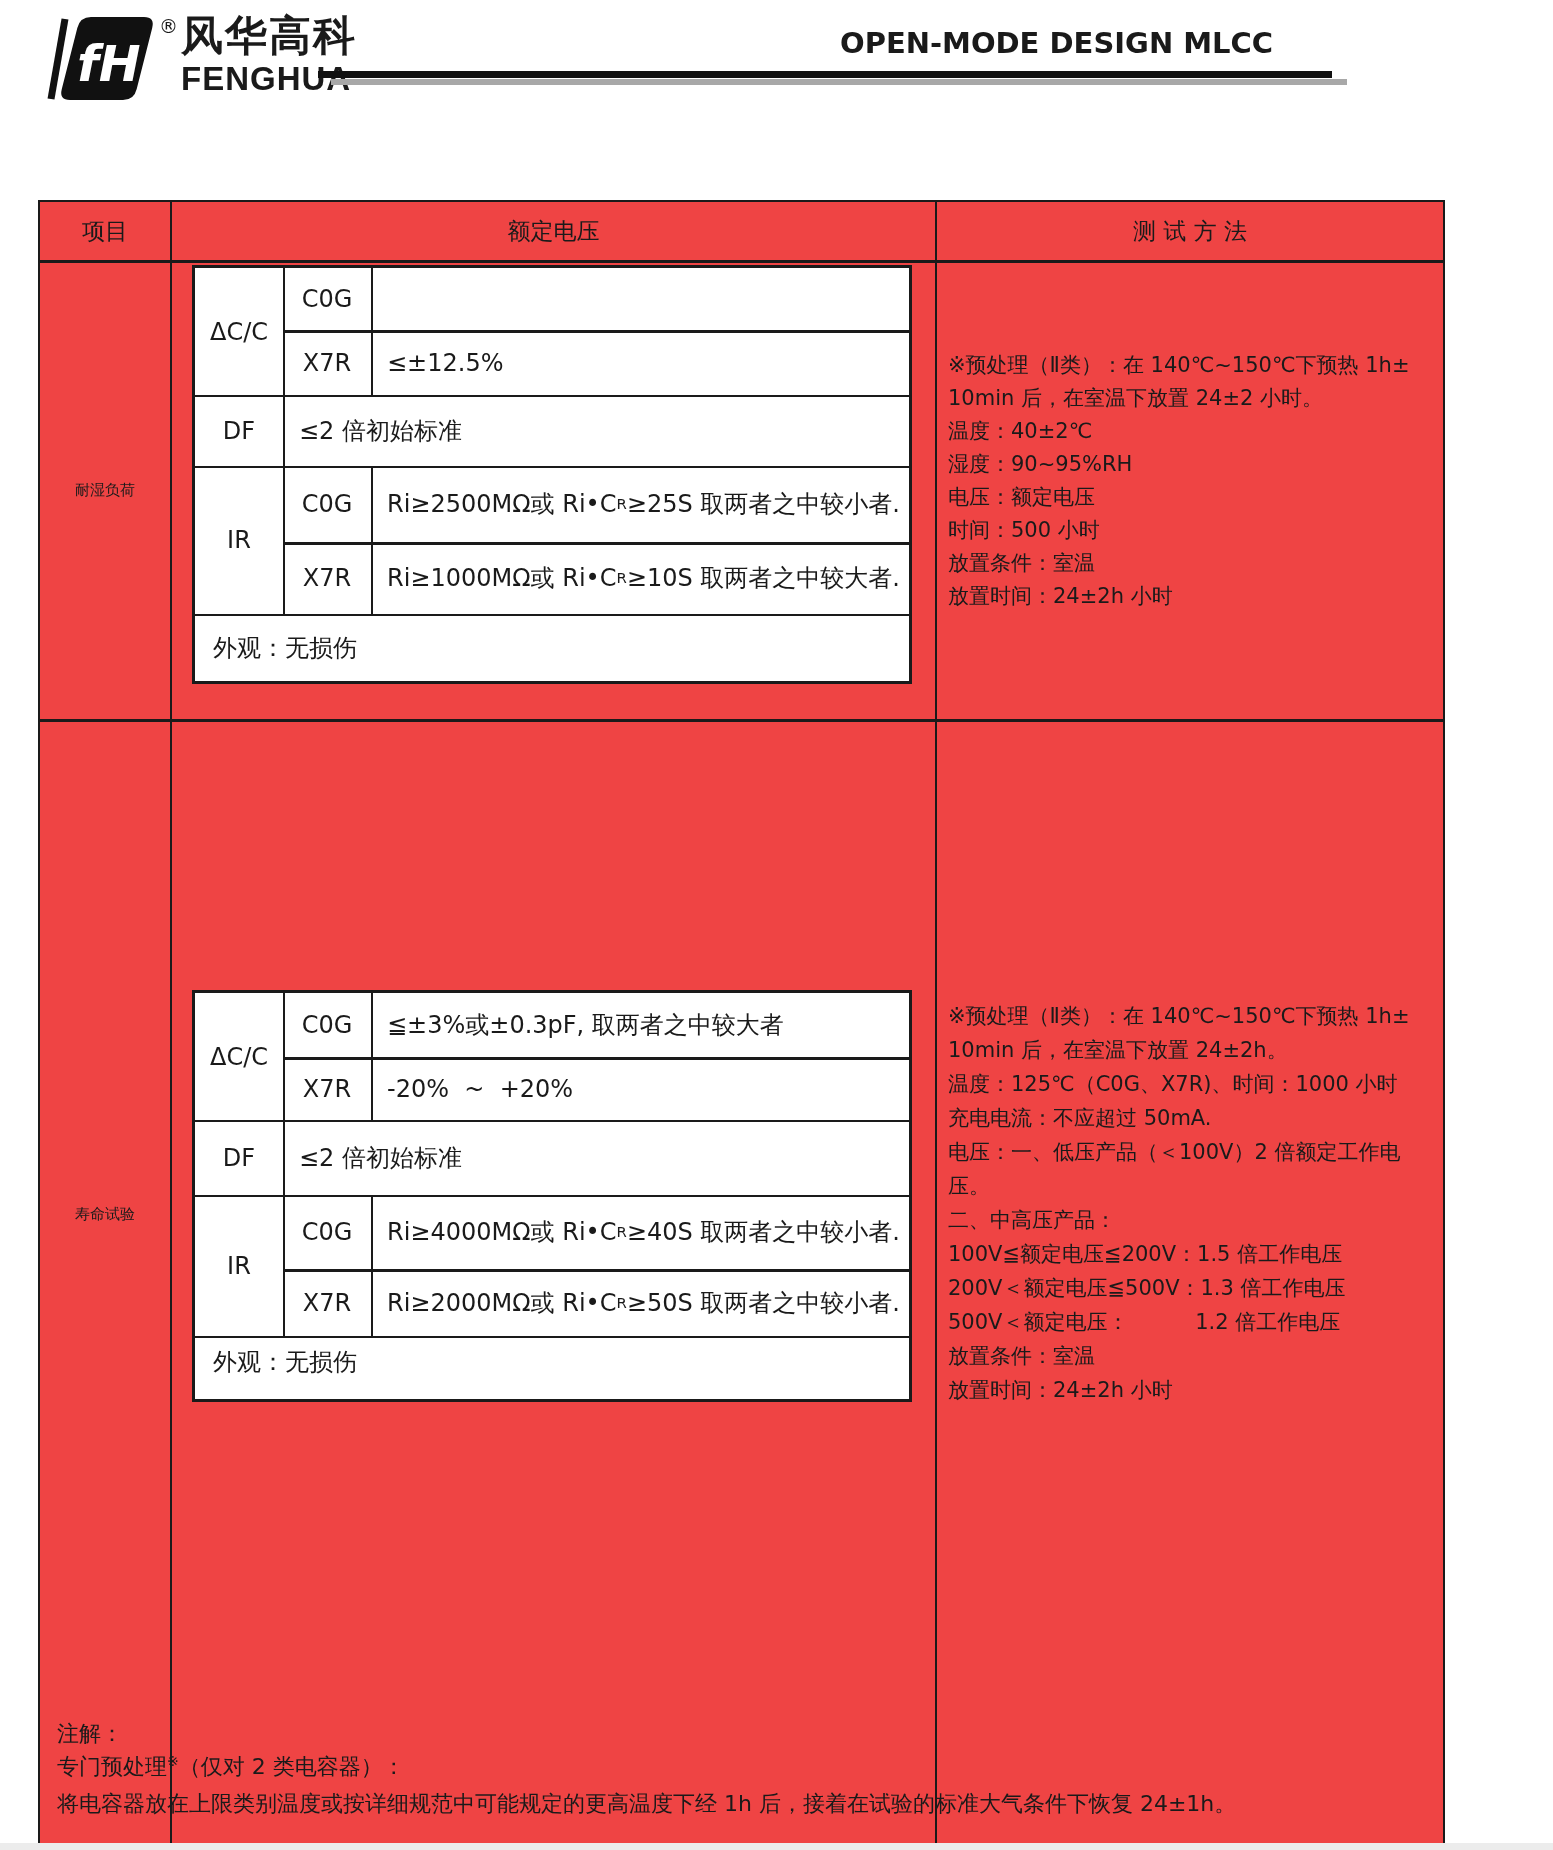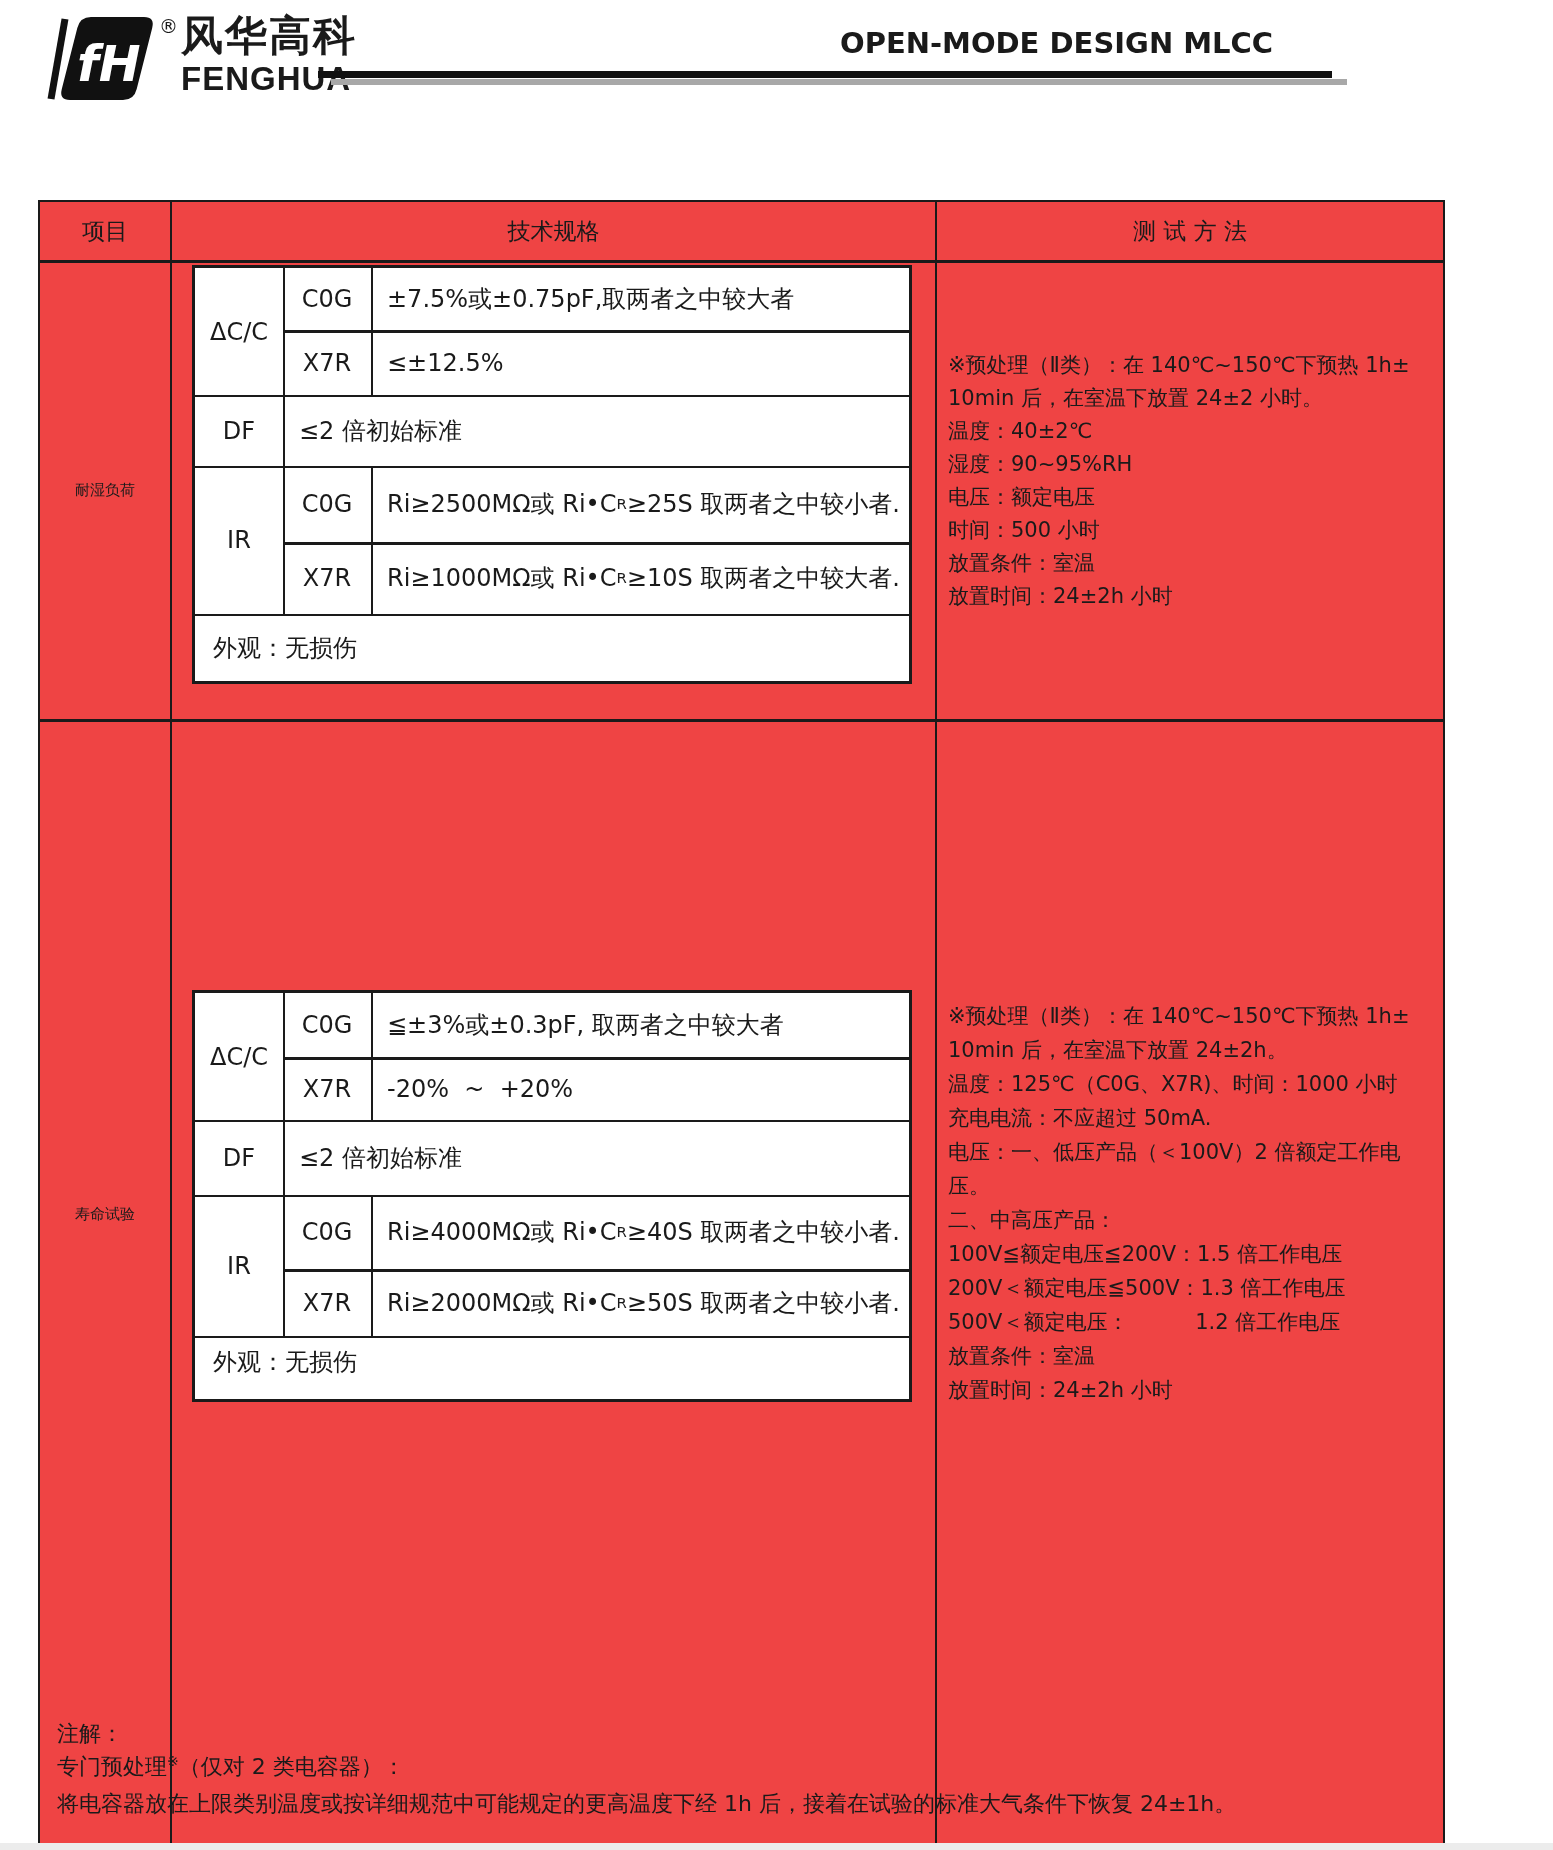--- a/index.html
+++ b/index.html
@@ -97,7 +97,7 @@
     <div class="hl hl-section"></div>
 
     <div class="th th-item">项目</div>
-    <div class="th th-spec">技术规格</div>
+    <div class="th th-spec">额定电压</div>
     <div class="th th-method">测 试 方 法</div>
 
     <div class="sec-label sec1">耐湿负荷</div>

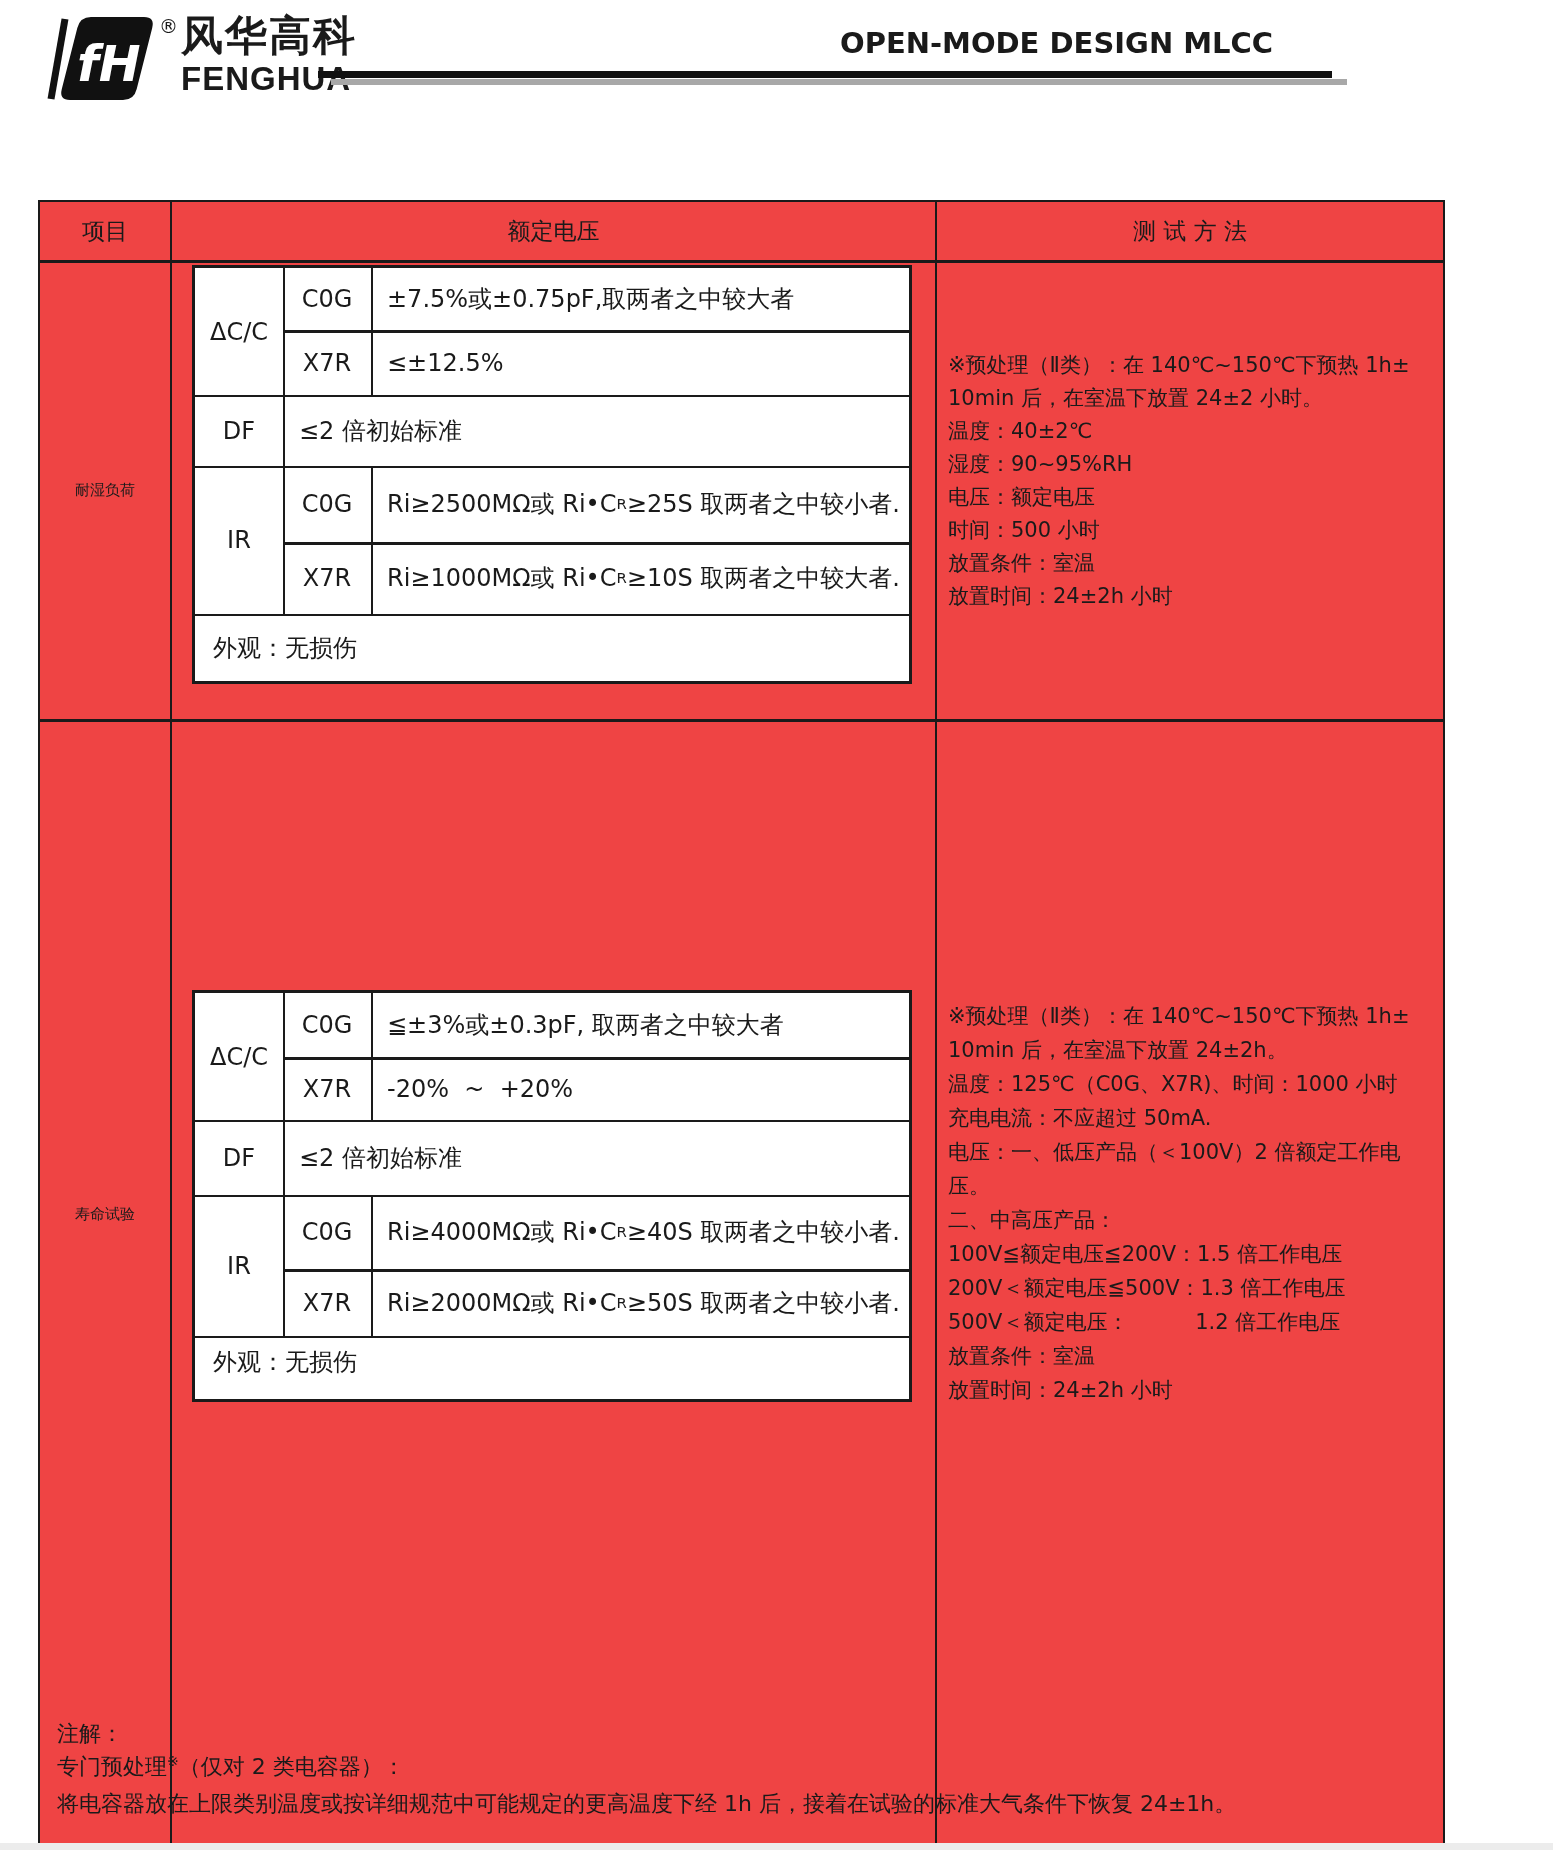--- a/index.html
+++ b/index.html
@@ -115,7 +115,6 @@
 
       <div class="cell ctr" style="left:0; width:88px; top:0; height:127px;">ΔC/C</div>
       <div class="cell ctr" style="left:88px; width:88px; top:0; height:62px;">C0G</div>
-      <div class="cell val" style="left:176px; width:538px; top:0; height:62px;">±7.5%或±0.75pF,取两者之中较大者</div>
       <div class="cell ctr" style="left:88px; width:88px; top:62px; height:65px;">X7R</div>
       <div class="cell val" style="left:176px; width:538px; top:62px; height:65px;">≤±12.5%</div>
 

